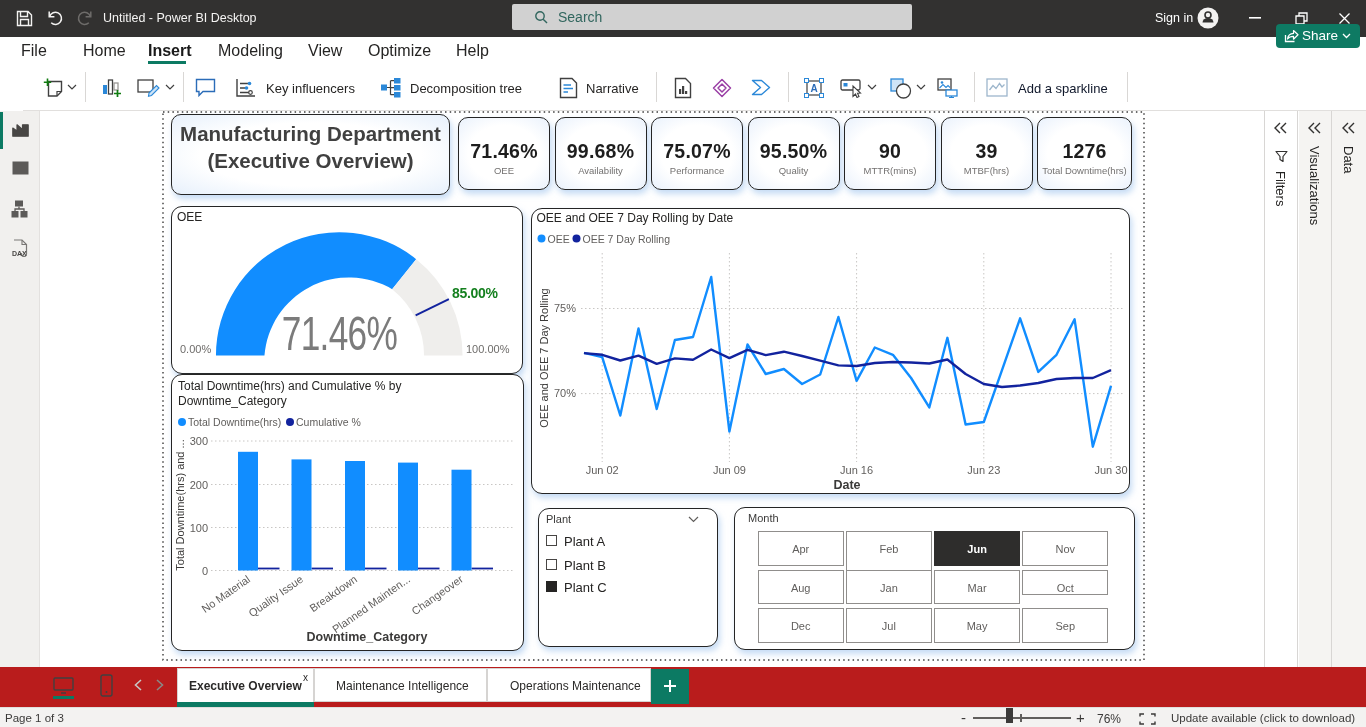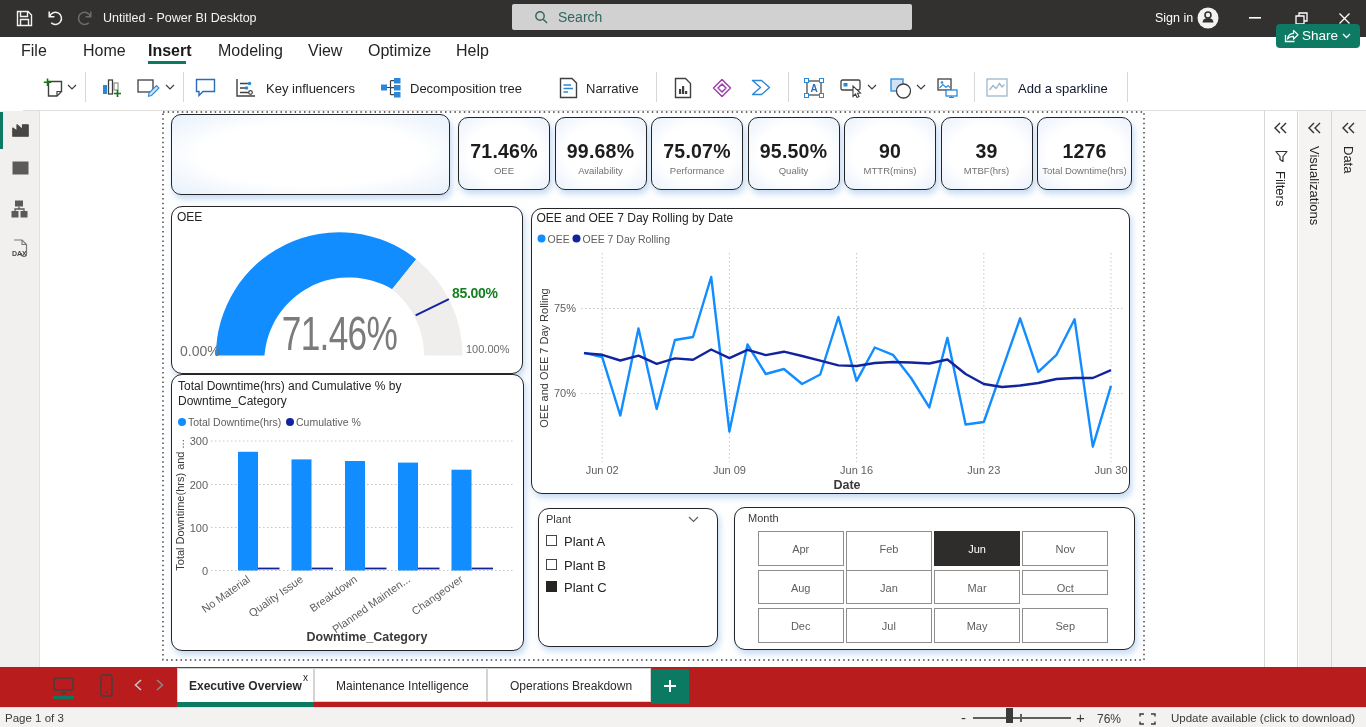--- a/index.html
+++ b/index.html
@@ -282,6 +282,7 @@
     </svg>
 
   <div class="kcard" style="left:171px;top:114px;width:279px;height:81px;border-width:1.6px;background:radial-gradient(ellipse 100% 100% at 50% 50%, #ffffff 40%, #e3eefb 75%, #d2e5f9 100%)"></div>
+  <div class="abs" style="left:171px;top:120px;width:279px;text-align:center;font-weight:bold;font-size:20.5px;color:#404040;line-height:27px">Manufacturing Department<br>(Executive Overview)</div>
 
   <div class="kcard" style="left:458px;top:117px;width:92px;height:73px"></div>
   <div class="kval" style="left:458px;top:139.5px;width:92px">71.46%</div>

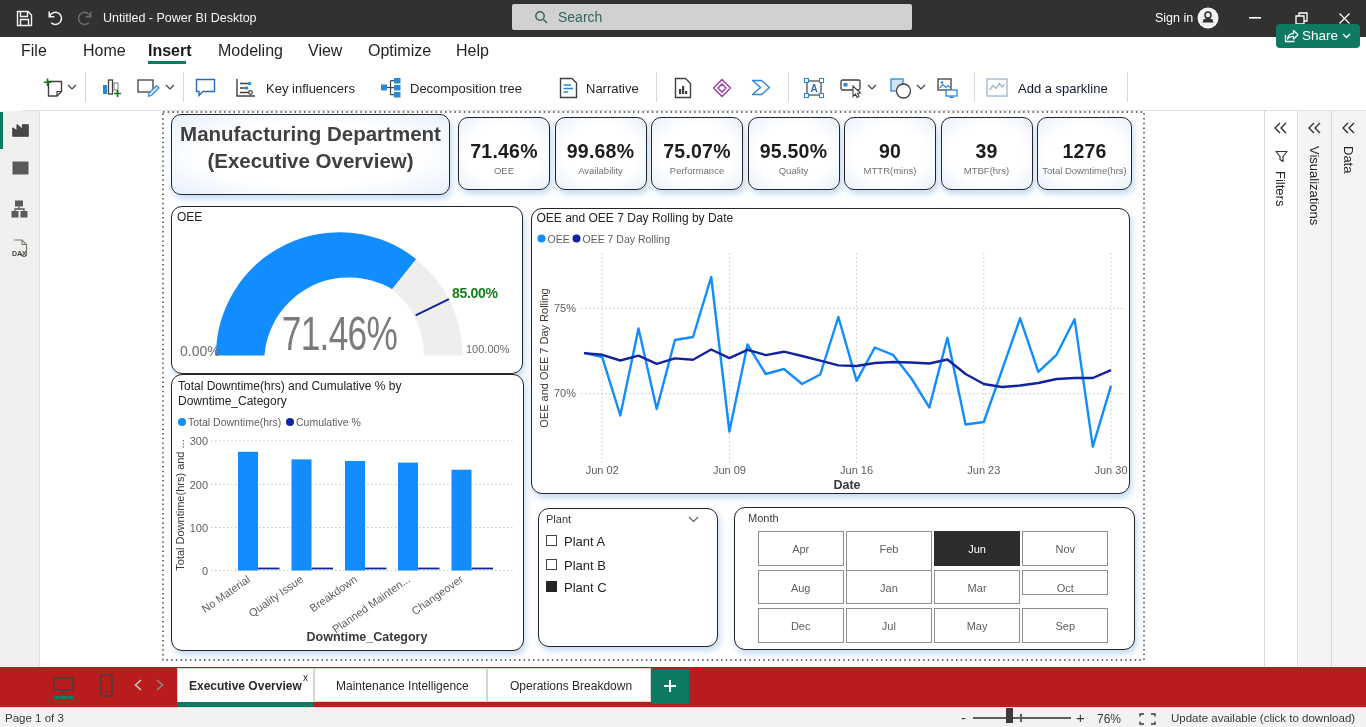--- a/index.html
+++ b/index.html
@@ -314,7 +314,7 @@
     <path d="M 244.6 109.4 L 277.9 93.1" stroke="#12239E" stroke-width="2"></path>
   </svg>
   <div class="abs" style="left:231px;top:308.5px;width:217px;text-align:center;font-size:49px;line-height:1;color:#7b7b7b;transform:scaleX(0.72);letter-spacing:-1px">71.46%</div>
-  <div class="abs" style="left:180px;top:343px;font-size:14px;color:#6e6c6a">0.00%</div>
+  <div class="abs" style="left:180px;top:343px;font-size:11px;color:#6e6c6a">0.00%</div>
   <div class="abs" style="left:466px;top:343px;font-size:11px;color:#6e6c6a">100.00%</div>
   <div class="abs" style="left:452px;top:285px;font-size:14px;font-weight:bold;color:#15801f;letter-spacing:-0.3px">85.00%</div>
 

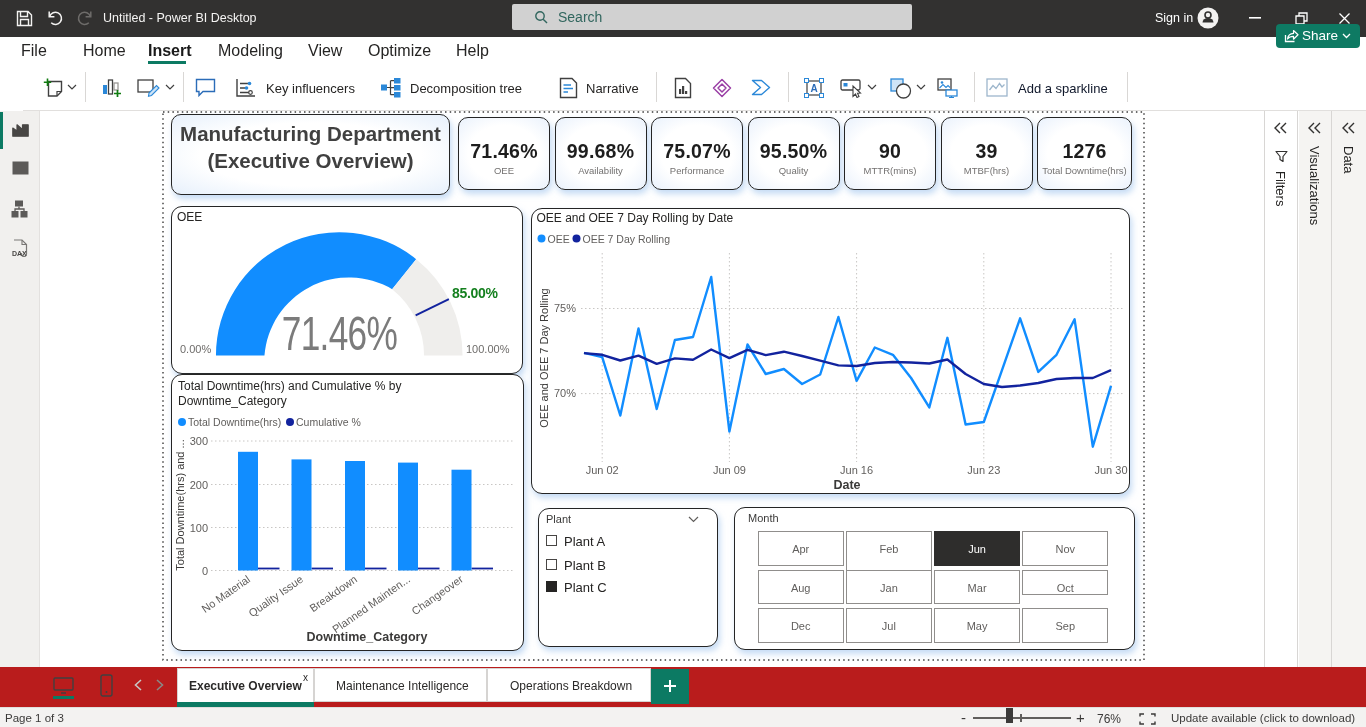--- a/index.html
+++ b/index.html
@@ -49,7 +49,7 @@
 
 .slab { font-size:11px; color:#3b3a39; }
 .mbtn { position:absolute; background:#fff; border:1px solid #908e8c; color:#605e5c; font-size:11px; text-align:center; }
-.mbtn.sel { background:#2e2d2c; color:#fff; font-weight:normal; border-color:#2e2d2c;text-align:center; }
+.mbtn.sel { background:#2e2d2c; color:#fff; font-weight:bold; border-color:#2e2d2c;text-align:center; }
 
 
 .tabstrip { position:absolute; left:0; top:667px; width:1366px; height:40px; background:#b91c1c; }

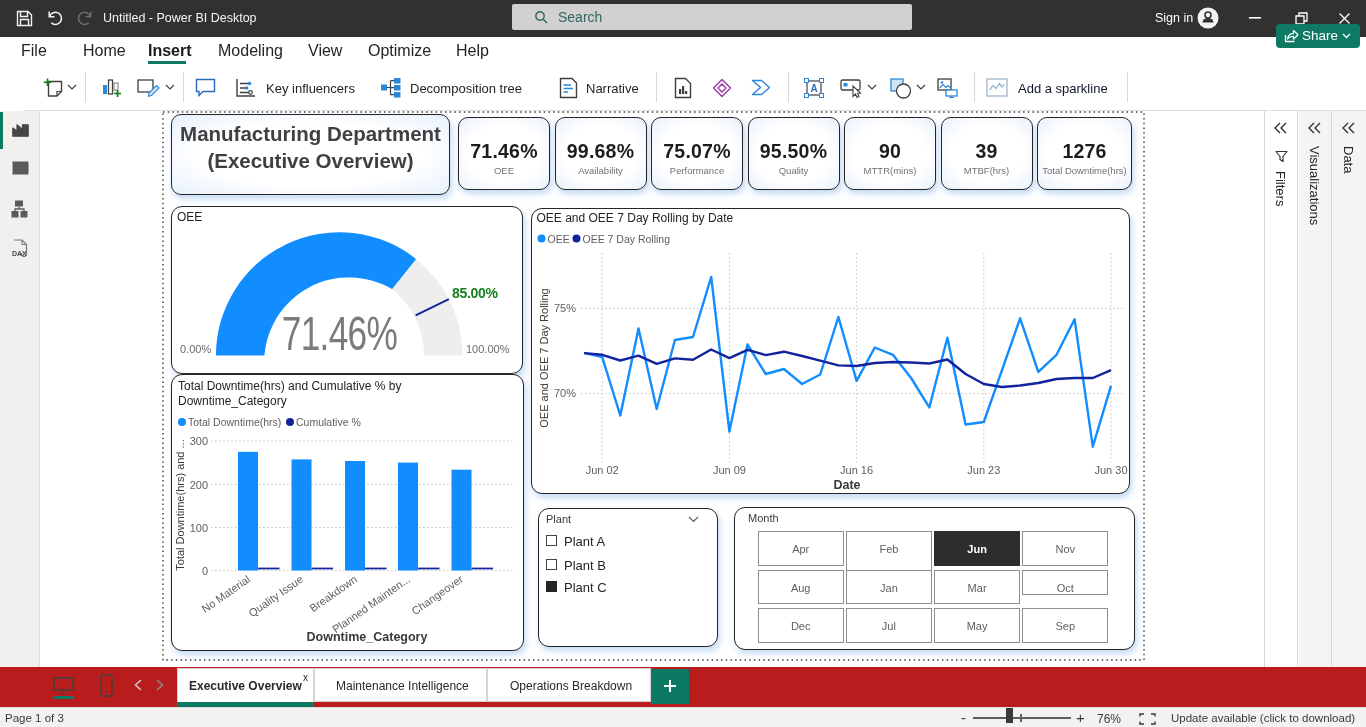--- a/index.html
+++ b/index.html
@@ -443,7 +443,7 @@
         <div class="abs" style="left:21px;top:10px">Maintenance Intelligence</div>
       </div>
     <div class="tab" style="left:487px;width:164px">
-        <div class="abs" style="left:22px;top:10px">Operations Breakdown</div>
+        <div class="abs" style="left:22px;top:10px">Operations Maintenance</div>
       </div>
     <div class="abs" style="left:651px;top:2px;width:38px;height:35px;background:#0c7a63"></div>
     <svg class="abs" style="left:663px;top:12px" width="14" height="14" viewBox="0 0 14 14">

